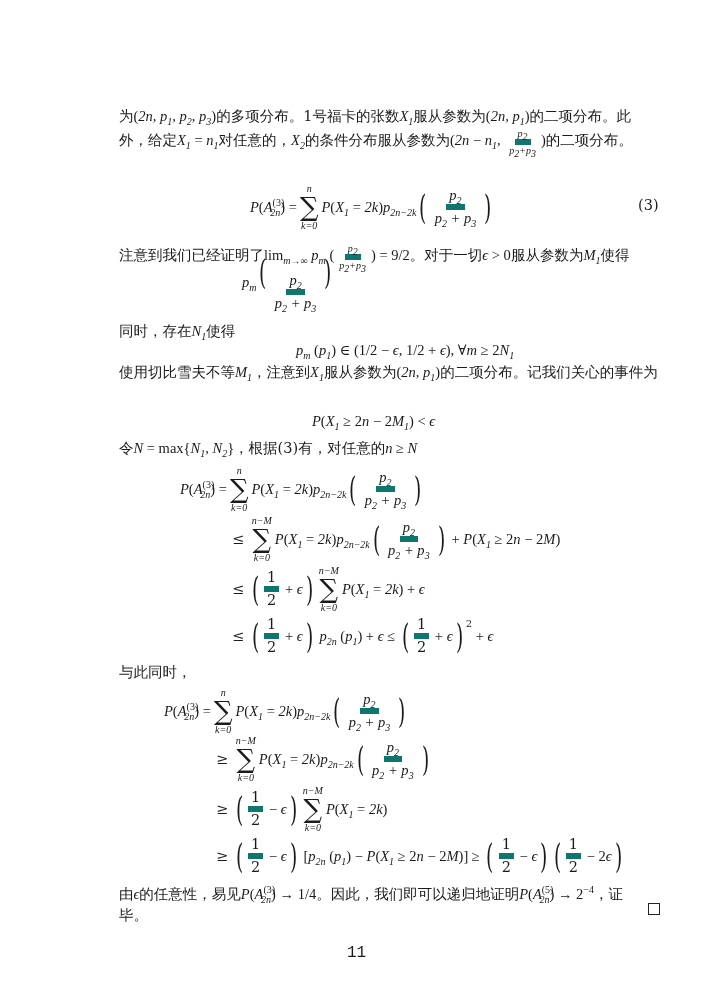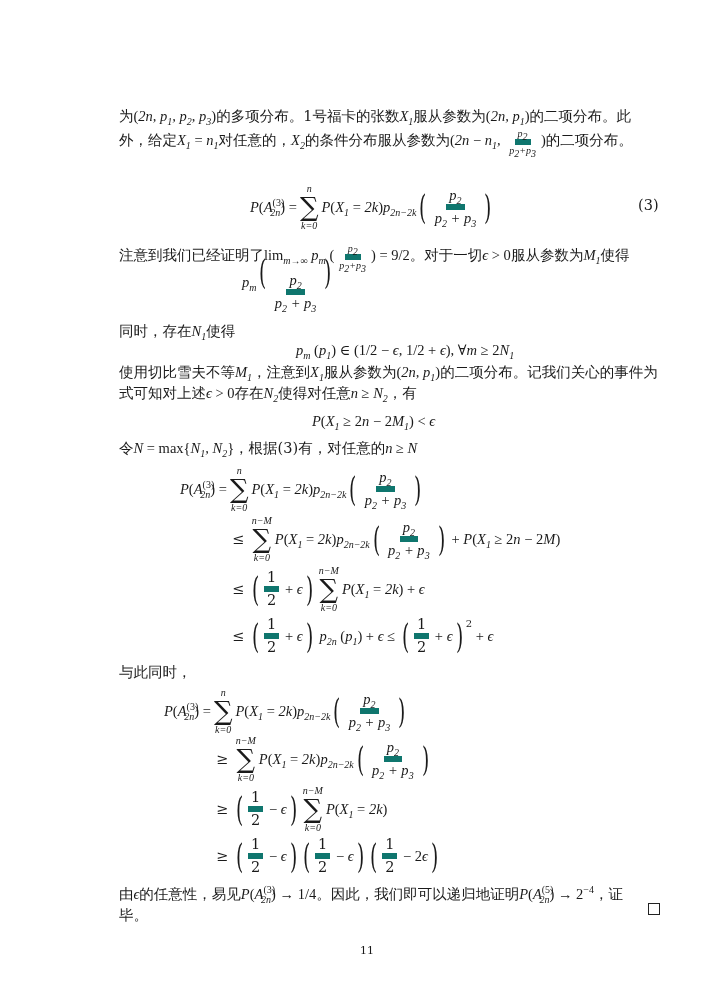--- a/index.html
+++ b/index.html
@@ -86,9 +86,6 @@
   <div class="line p" style="top:330px">
     <span>使用切比雪夫不等</span><span class="m">M<sub>1</sub></span><span>，注意到</span><span class="m">X<sub>1</sub></span><span>服从参数为</span><span class="m"><span class="r">(</span>2n, p<sub>1</sub><span class="r">)</span></span><span>的二项分布。记我们关心的事件为</span>
   </div>
-  <div class="line p" style="top:351px">
-    <span>式可知对上述</span><span class="m">ϵ <span class="r">&gt; 0</span></span><span>存在</span><span class="m">N<sub>2</sub></span><span>使得对任意</span><span class="m">n <span class="r">≥</span> N<sub>2</sub></span><span>，有</span>
-  </div>
 
   <div class="line m" style="left:312px;top:379px">
     P<span class="r">(</span>X<sub>1</sub> <span class="r">≥ 2</span>n <span class="r">− 2</span>M<sub>1</sub><span class="r">) &lt;</span> ϵ

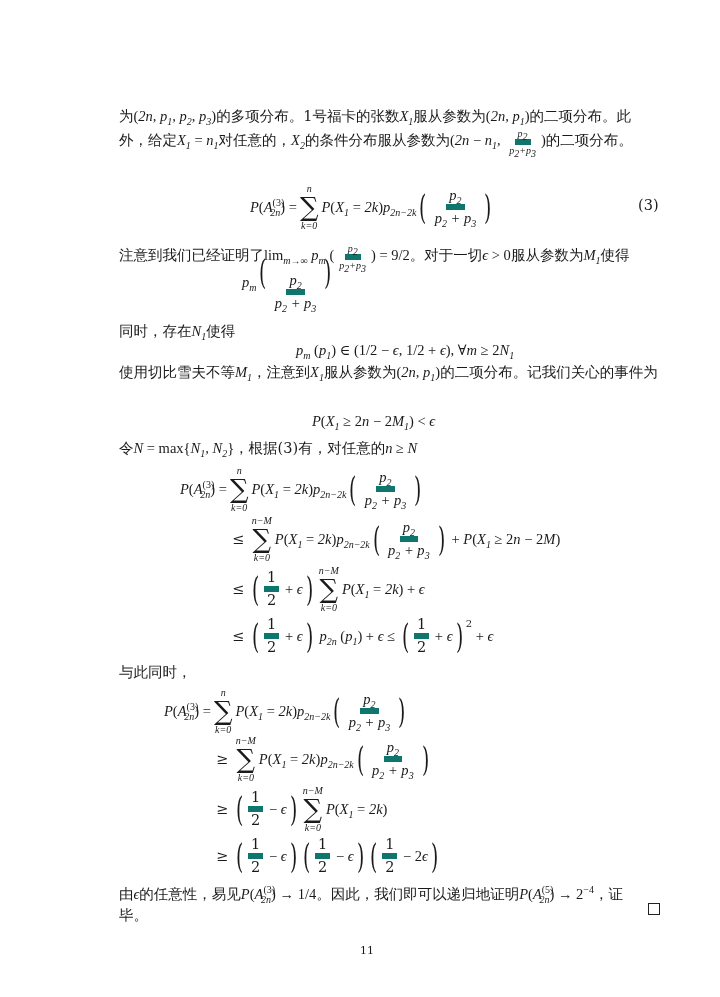--- a/index.html
+++ b/index.html
@@ -222,6 +222,7 @@
       </span>
       <span class="m">&nbsp;<span class="r">−</span> ϵ</span>
       <span class="big">)</span>
+    <span class="m">&nbsp;<span class="r">[</span>p<sub>2n</sub> <span class="r">(</span>p<sub>1</sub><span class="r">) −</span> P<span class="r">(</span>X<sub>1</sub> <span class="r">≥ 2</span>n <span class="r">− 2</span>M<span class="r">)] ≥</span>&nbsp;</span>
     <span class="big">(</span>
       <span class="frac">
         <span class="num">1</span>

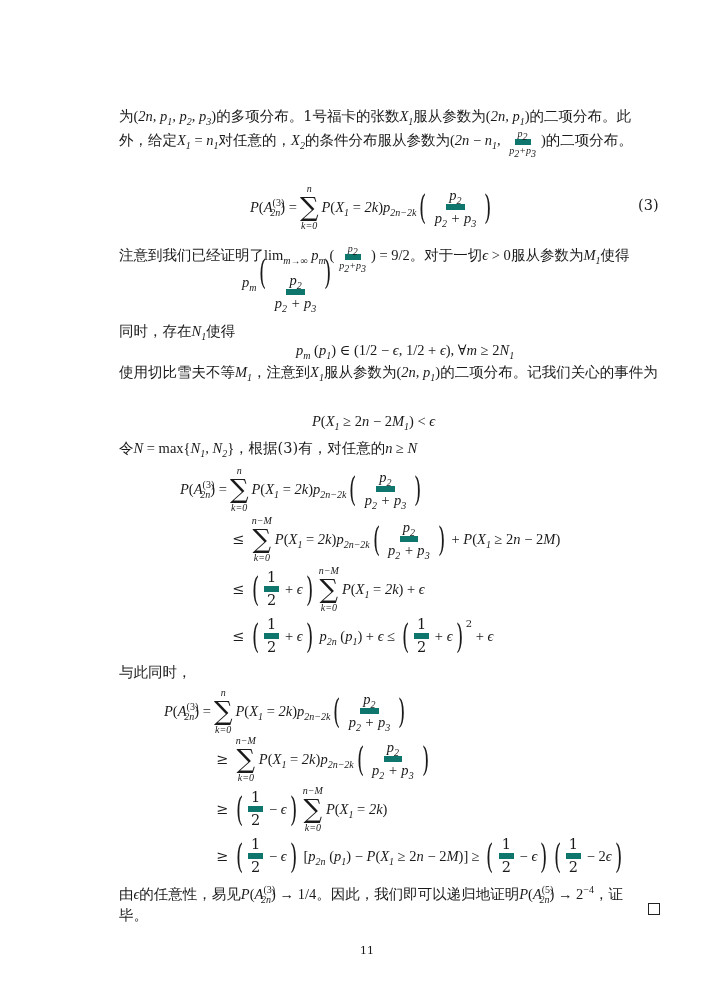--- a/index.html
+++ b/index.html
@@ -22,7 +22,7 @@
   .sum .sig { font-size: 26px; line-height: 26px; font-style: normal; }
   .eqno { position: absolute; left: 638px; font-size: 14.5px; }
   .qed { position: absolute; left: 648px; top: 871px; width: 10px; height: 10px; border: 1px solid #222; }
-  .pagenum { position: absolute; left: 360px; top: 912px; font-size: 11px; }
+  .pagenum { position: absolute; left: 347px; top: 912px; font-size: 16px; font-family: Liberation Mono, monospace; }
 </style>
 </head>
 <body>

